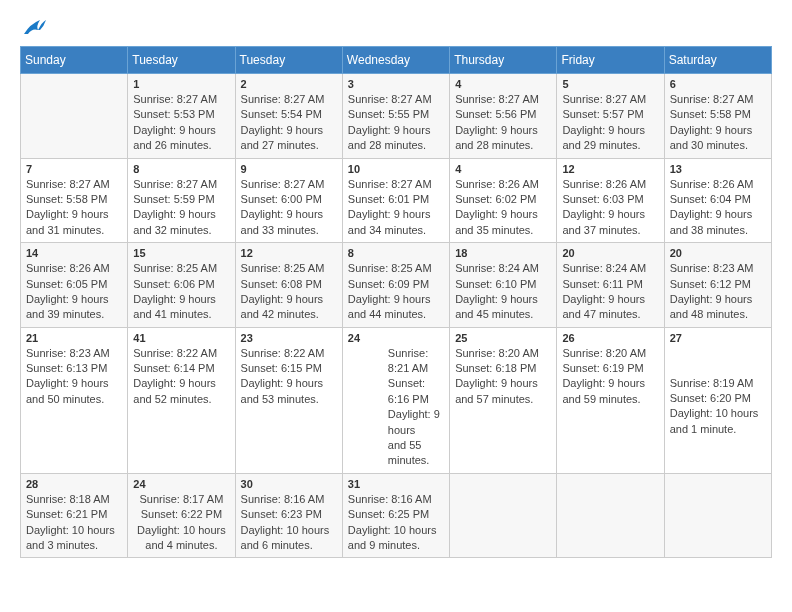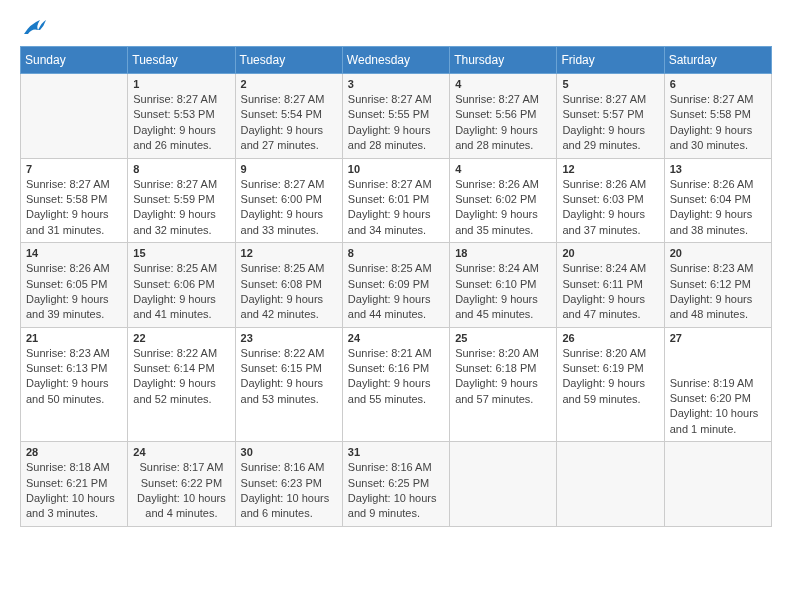--- a/index.html
+++ b/index.html
@@ -281,7 +281,7 @@
 and 50 minutes.</div>
         </td>
         <td>
-          <span class="day-number">22</span>
+          <span class="day-number">41</span>
           <div class="cell-content" style="white-space: pre-line;">Sunrise: 8:22 AM
 Sunset: 6:14 PM
 Daylight: 9 hours

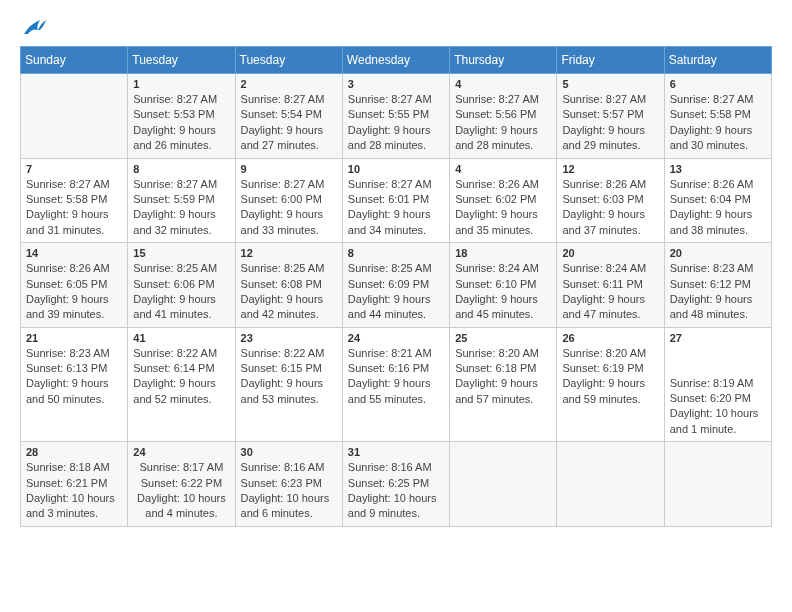--- a/index.html
+++ b/index.html
@@ -296,7 +296,7 @@
         </td>
         <td>
           <span class="day-number">24</span>
-          <div class="cell-content" style="white-space: pre-line;">Sunrise: 8:21 AM
+          <div class="cell-content" style="white-space: pre-line; margin-left: 40px;">Sunrise: 8:21 AM
 Sunset: 6:16 PM
 Daylight: 9 hours
 and 55 minutes.</div>

